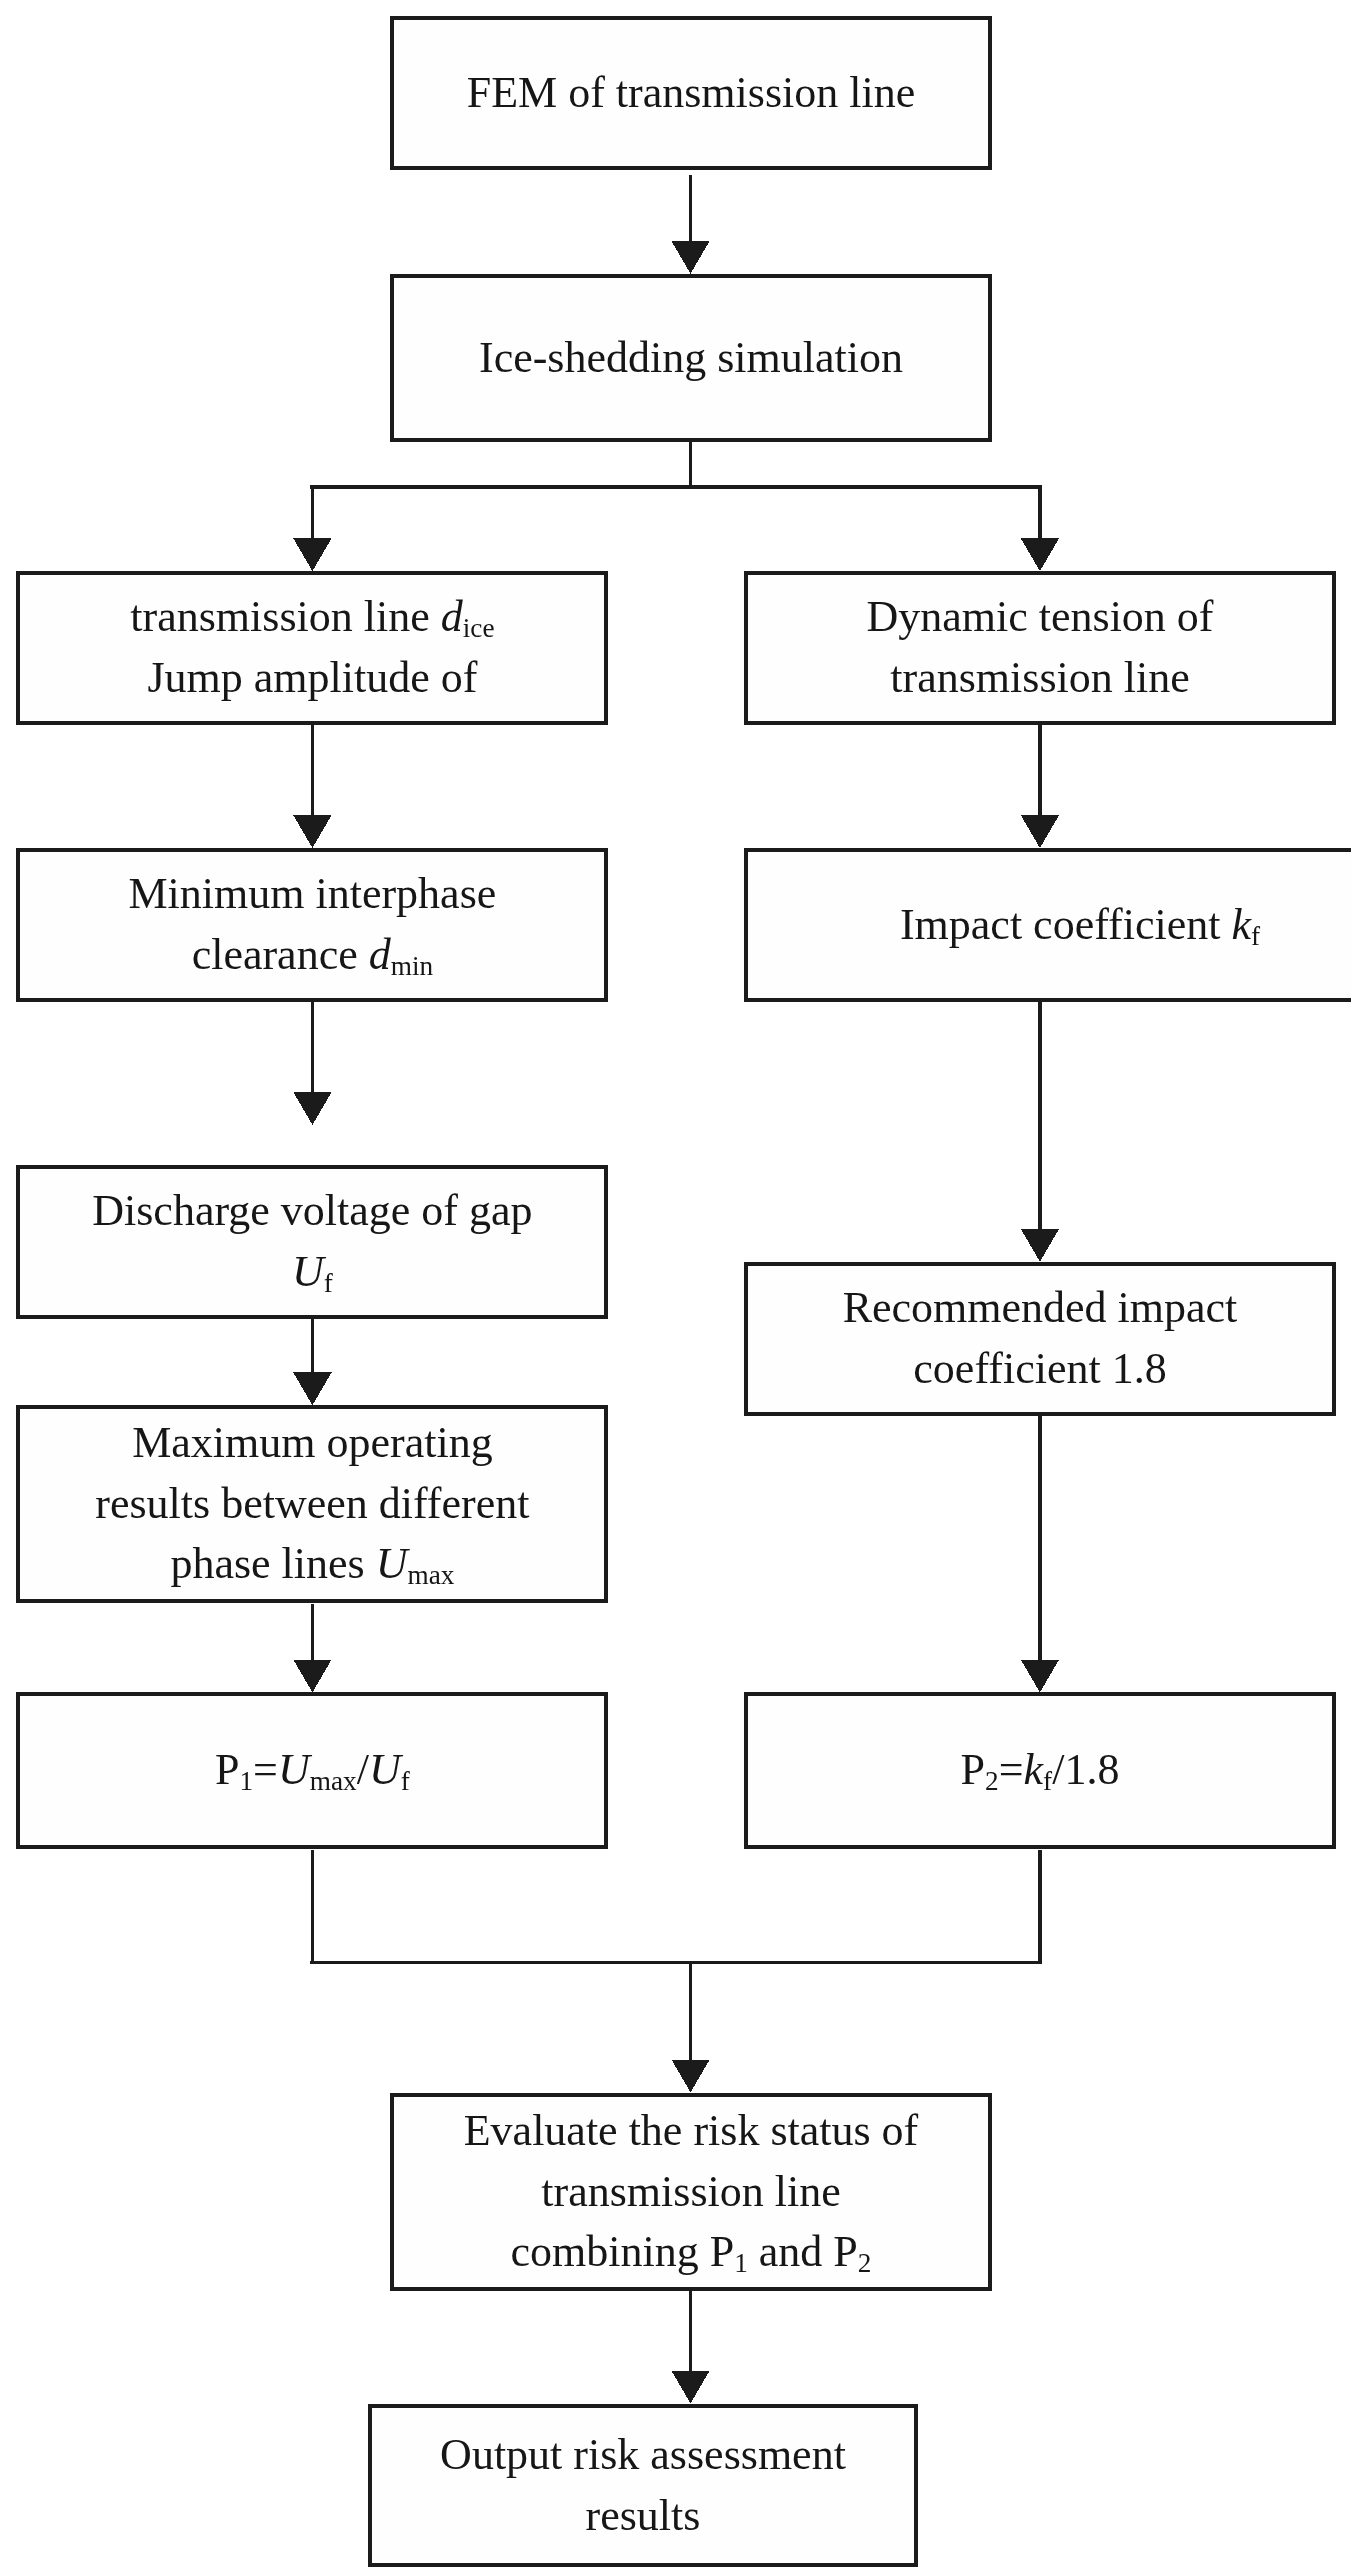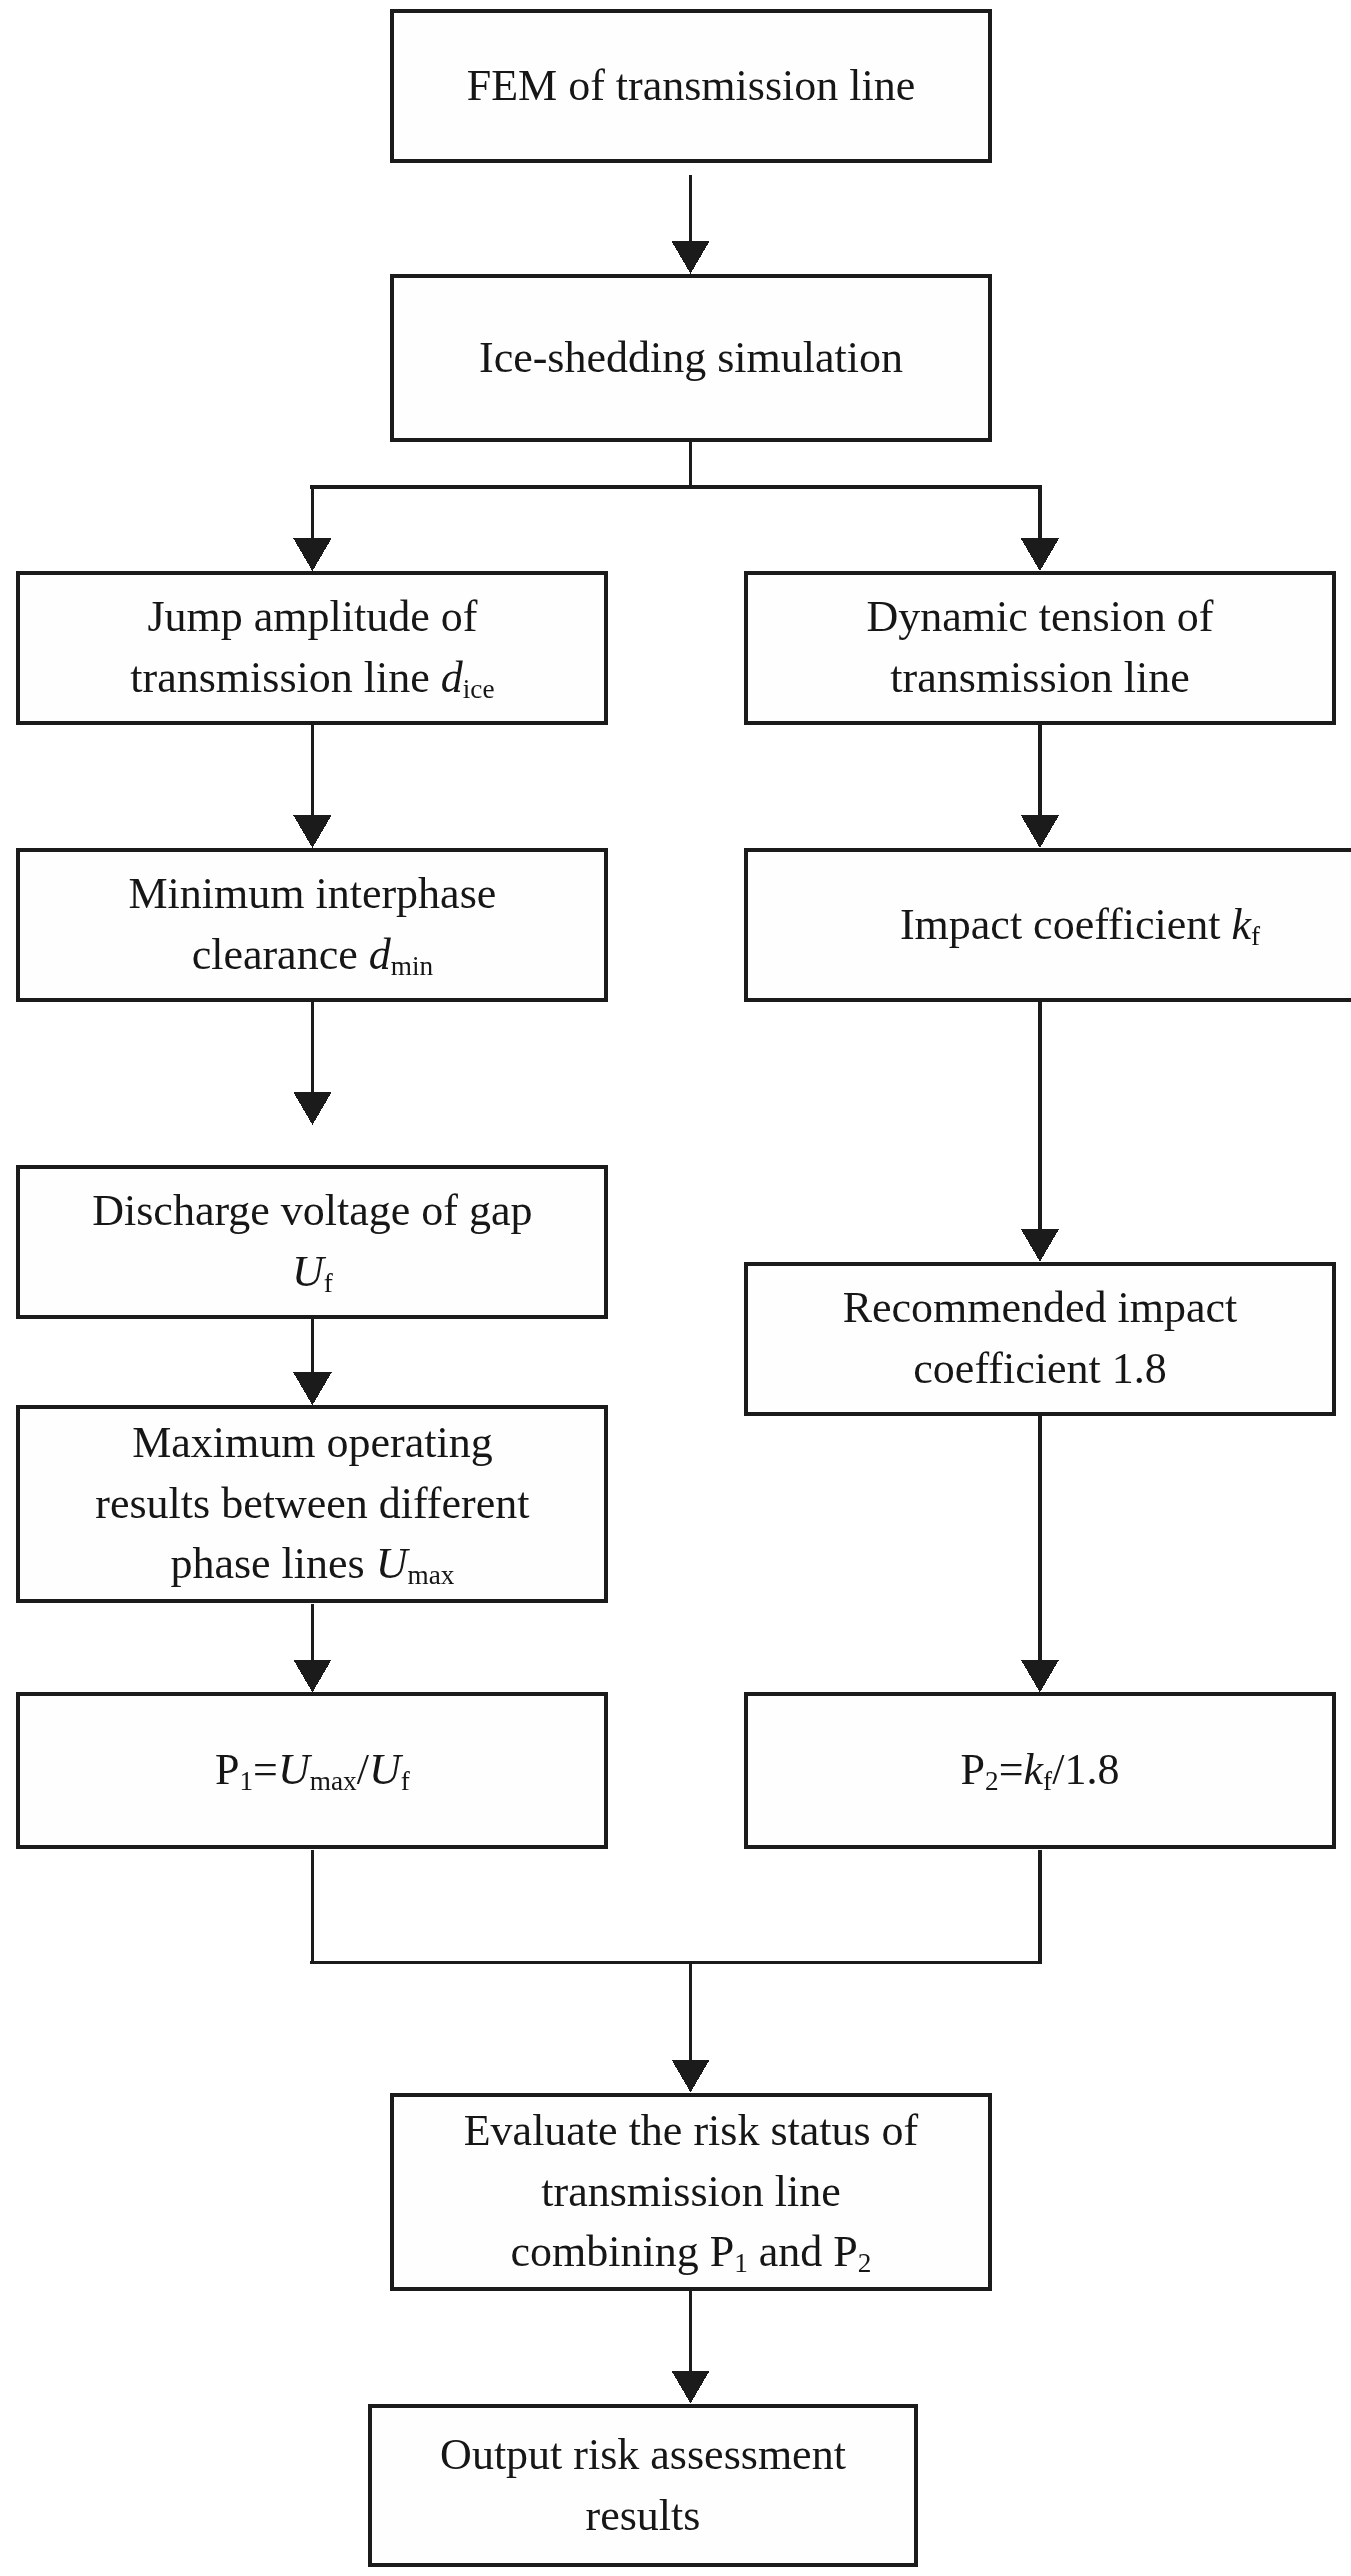--- a/index.html
+++ b/index.html
@@ -102,7 +102,7 @@
     <polygon points="982,3467 1038,3467 1010,3515" fill="#1b1b1b"></polygon>
   </svg>
 
-  <div class="box" style="left:390px; top:9px; width:602px; height:154px;text-align:center;">
+  <div class="box" style="left:390px; top:16px; width:602px; height:154px;text-align:center;">
       <div class="box-line"><span>FEM of transmission line</span></div>
     </div>
 

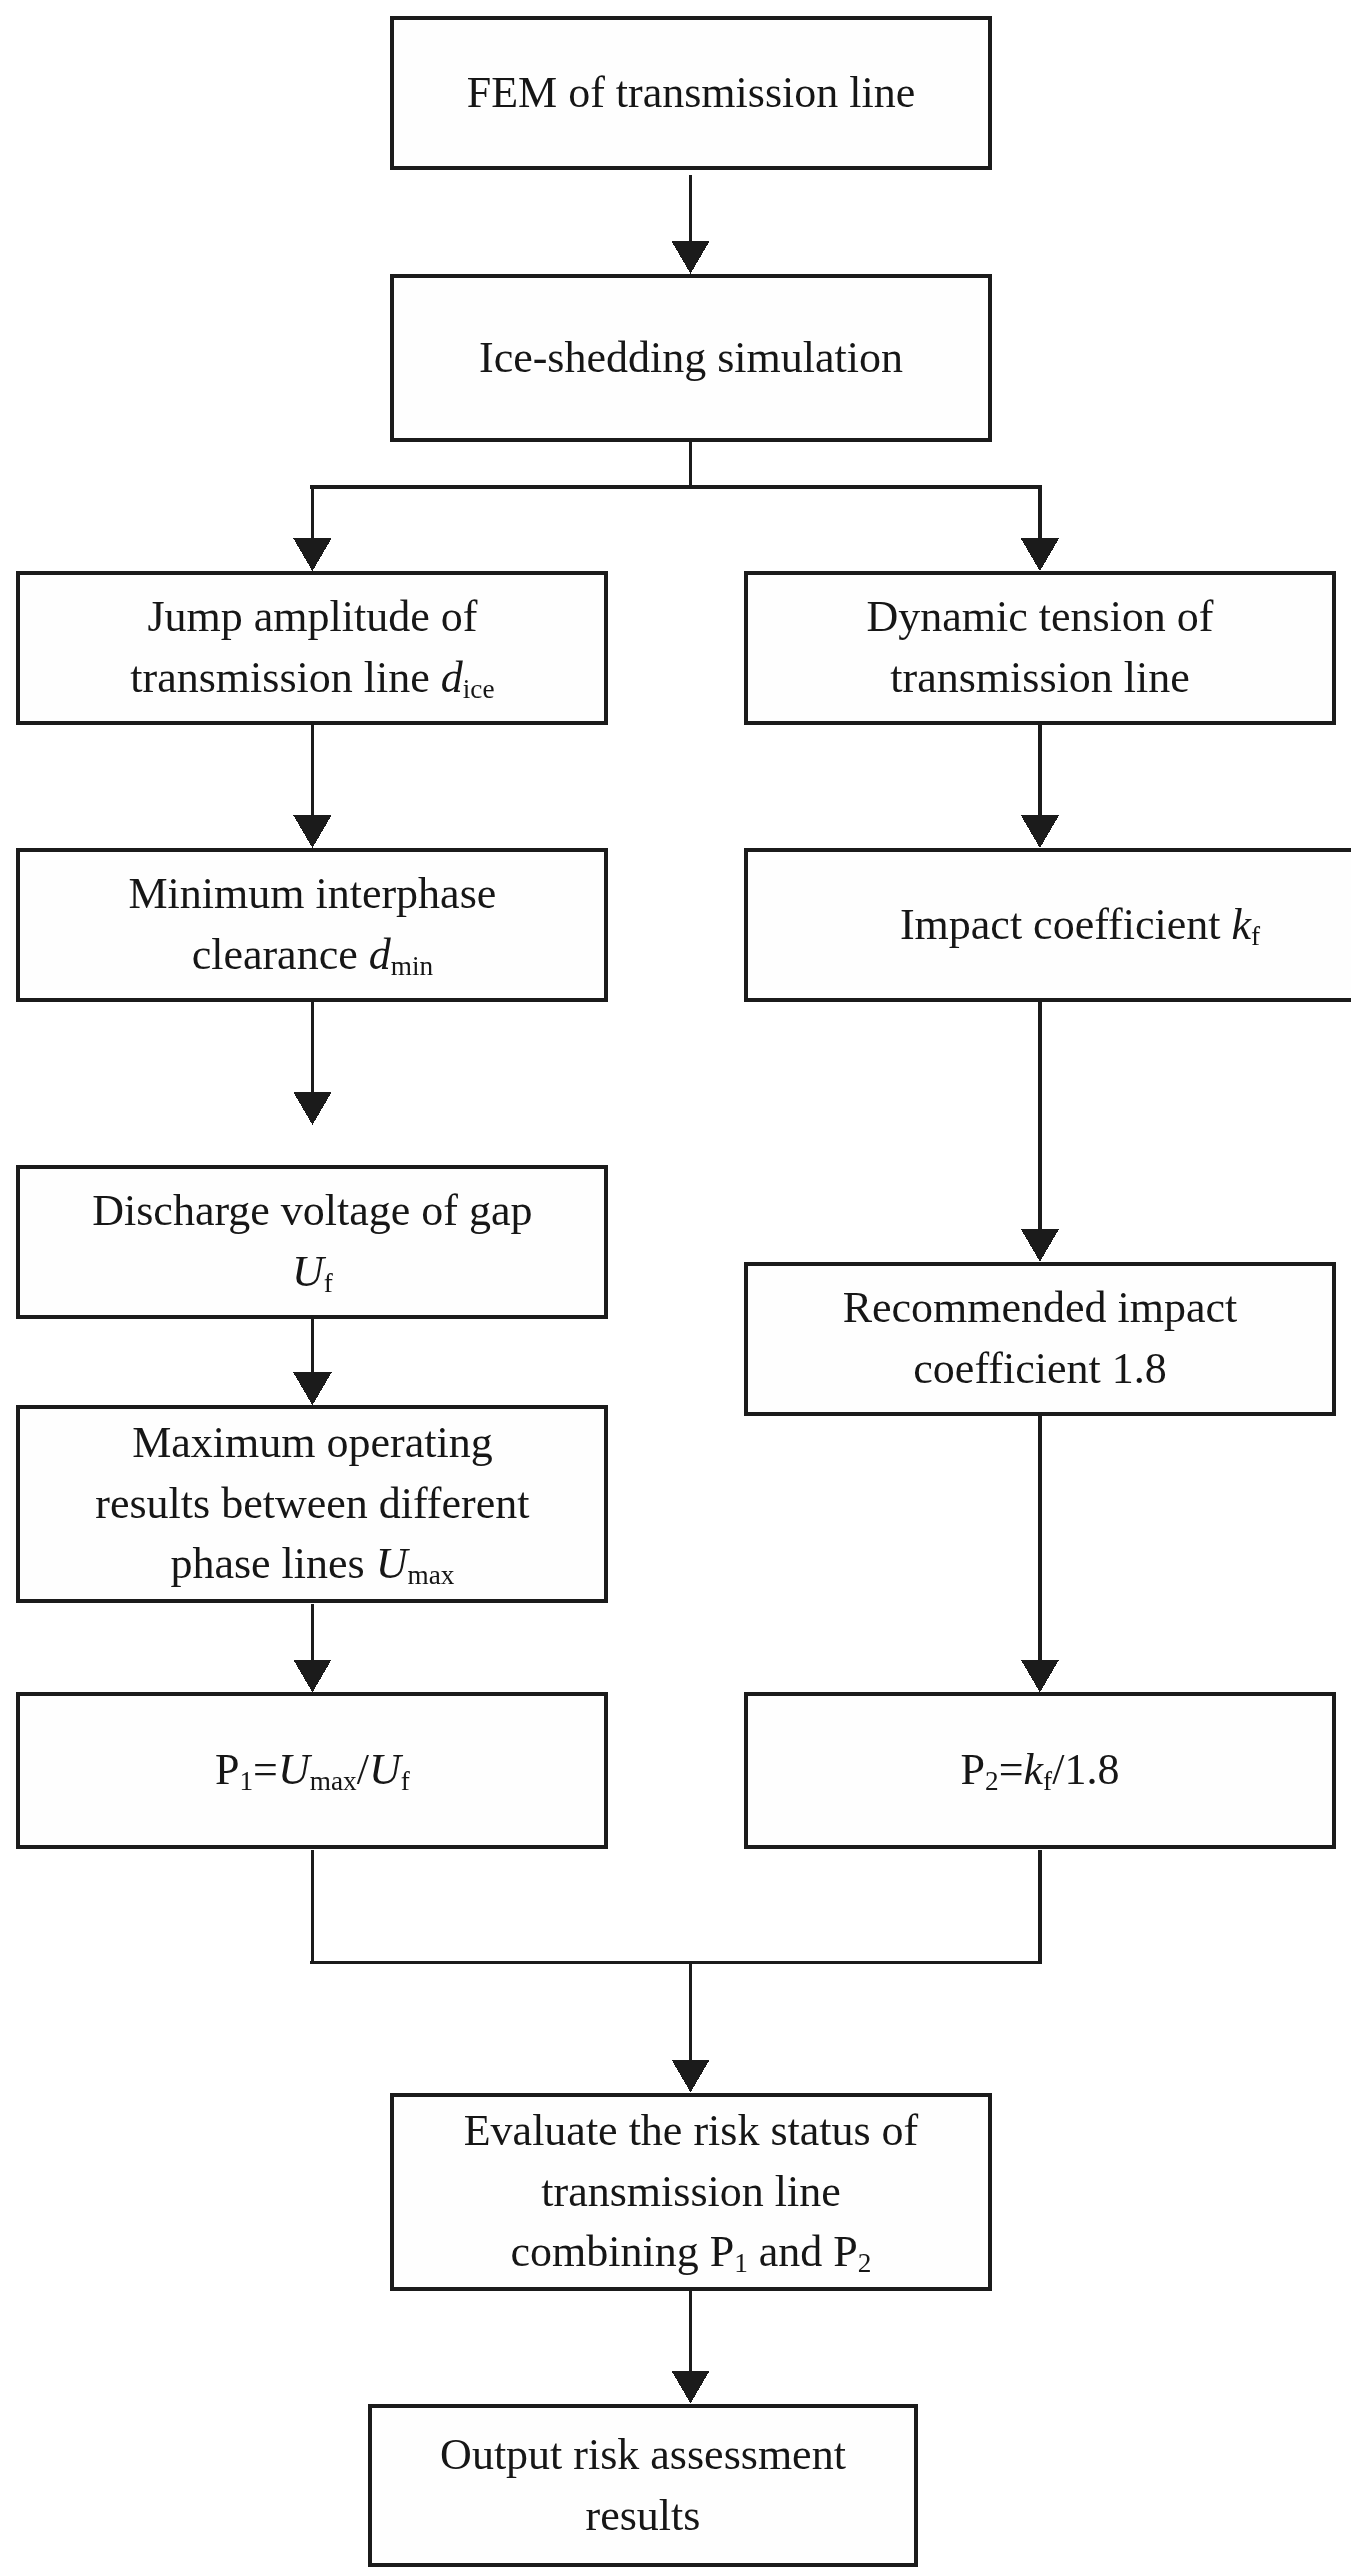--- a/index.html
+++ b/index.html
@@ -111,8 +111,8 @@
     </div>
 
   <div class="box" style="left:16.4px; top:571px; width:592px; height:154px;">
+      <div class="box-line"><span>transmission line </span><span class="seg-i">d</span><span class="seg-sub">ice</span></div>
       <div class="box-line"><span>Jump amplitude of</span></div>
-      <div class="box-line"><span>transmission line </span><span class="seg-i">d</span><span class="seg-sub">ice</span></div>
     </div>
 
   <div class="box" style="left:744px; top:571px; width:592px; height:154px;">

